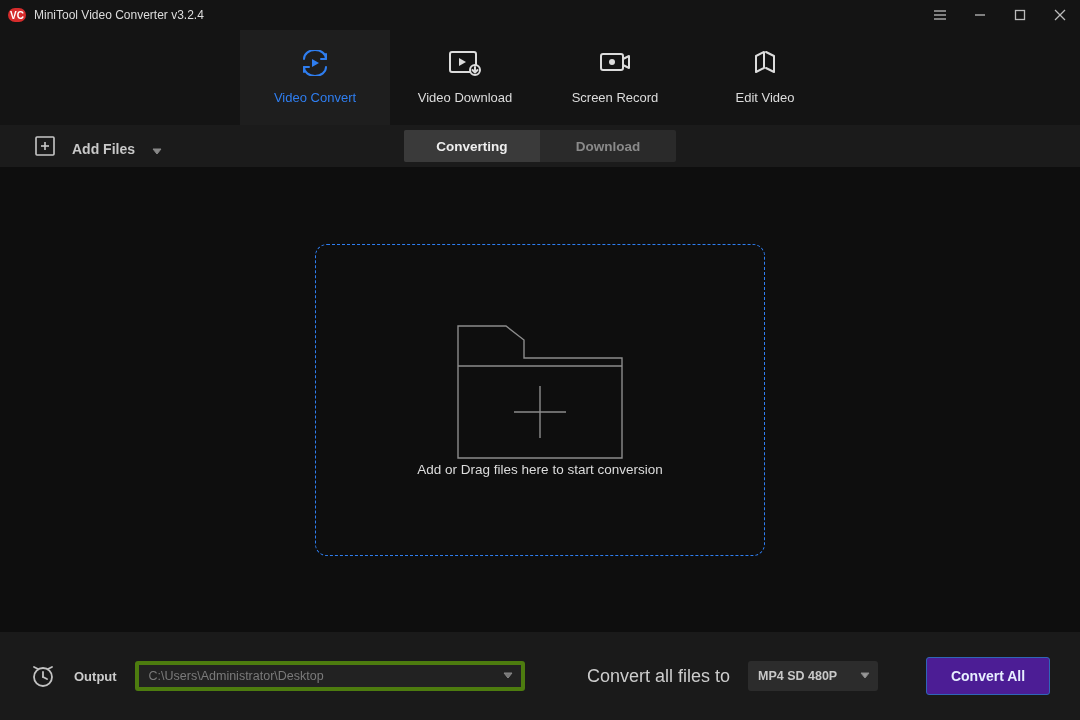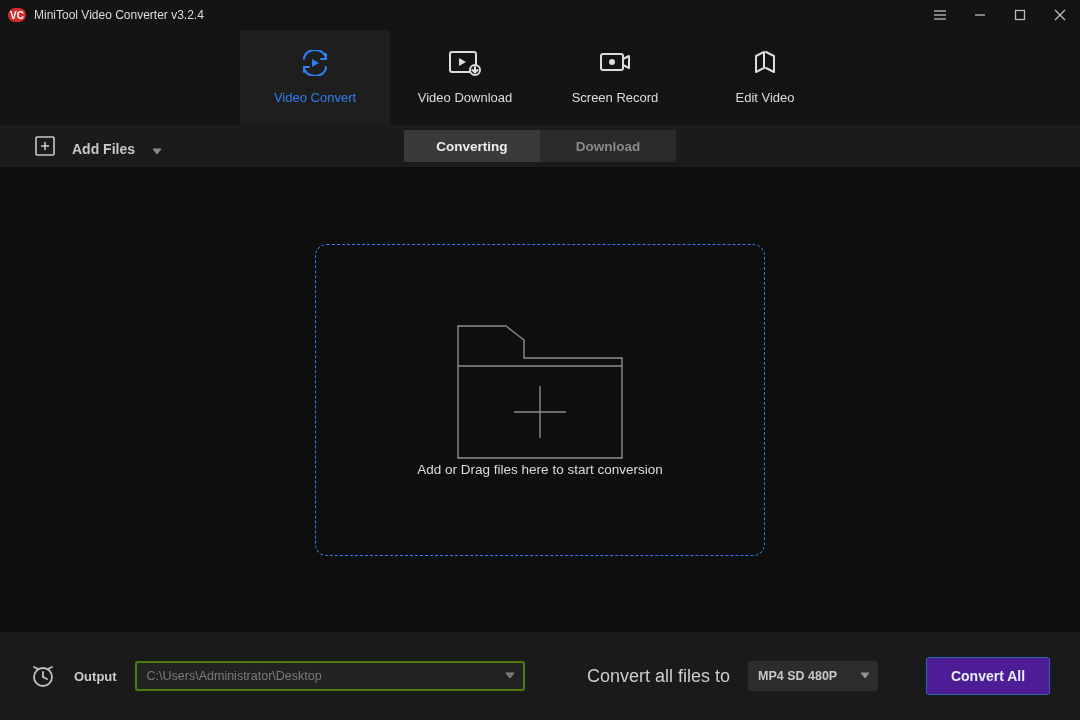--- a/index.html
+++ b/index.html
@@ -42,7 +42,7 @@
   .footer { height: 88px; background: #1a1a1a; display: flex; align-items: center; padding: 0 30px; gap: 18px; color: #ccc; font-size: 13px; }
   .footer .clockicon svg { display: block; }
   .footer .outlabel { font-size: 13px; font-weight: 600; }
-  .footer .outpath { width: 390px; height: 30px; background: #222; border: 2px solid #4d7c0f; border-radius: 3px; display: flex; align-items: center; padding: 0 10px; color: #7a7a7a; font-size: 12.5px; cursor: pointer; position: relative; }
+  .footer .outpath { width: 390px; height: 30px; background: #222; border: 4px solid #4d7c0f; border-radius: 3px; display: flex; align-items: center; padding: 0 10px; color: #7a7a7a; font-size: 12.5px; cursor: pointer; position: relative; }
   .footer .outpath .chev { position: absolute; right: 8px; }
   .footer .spacer { flex: 1; }
   .footer .convlabel { font-size: 18px; }

